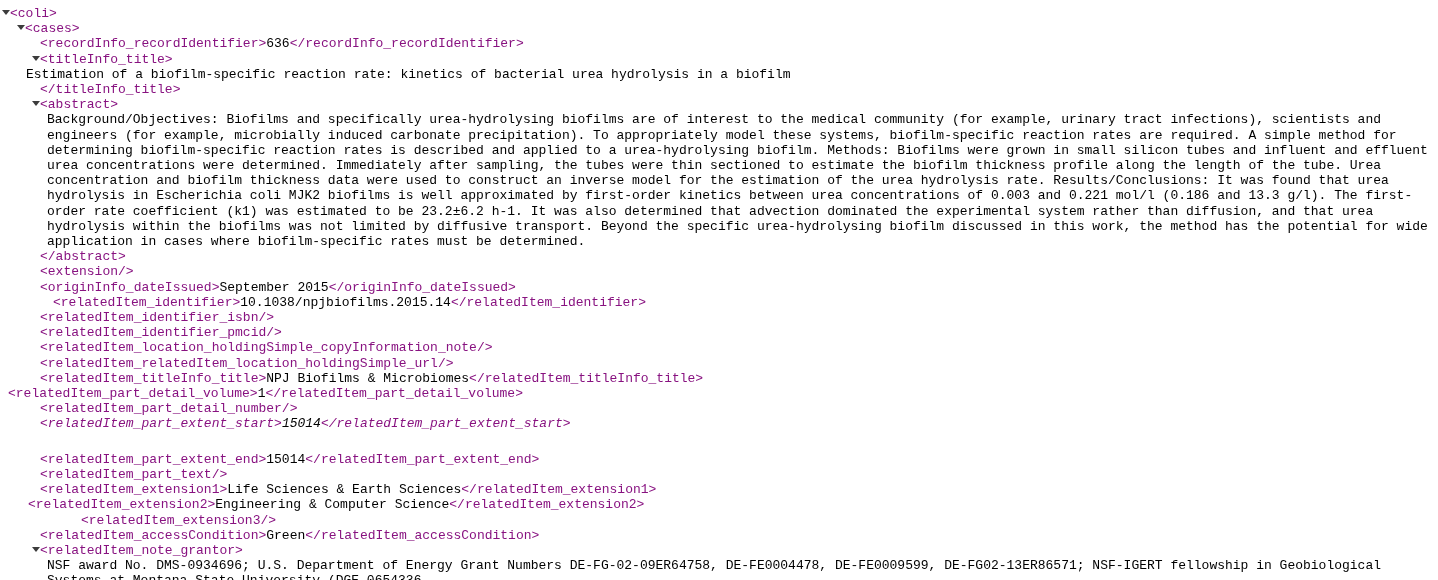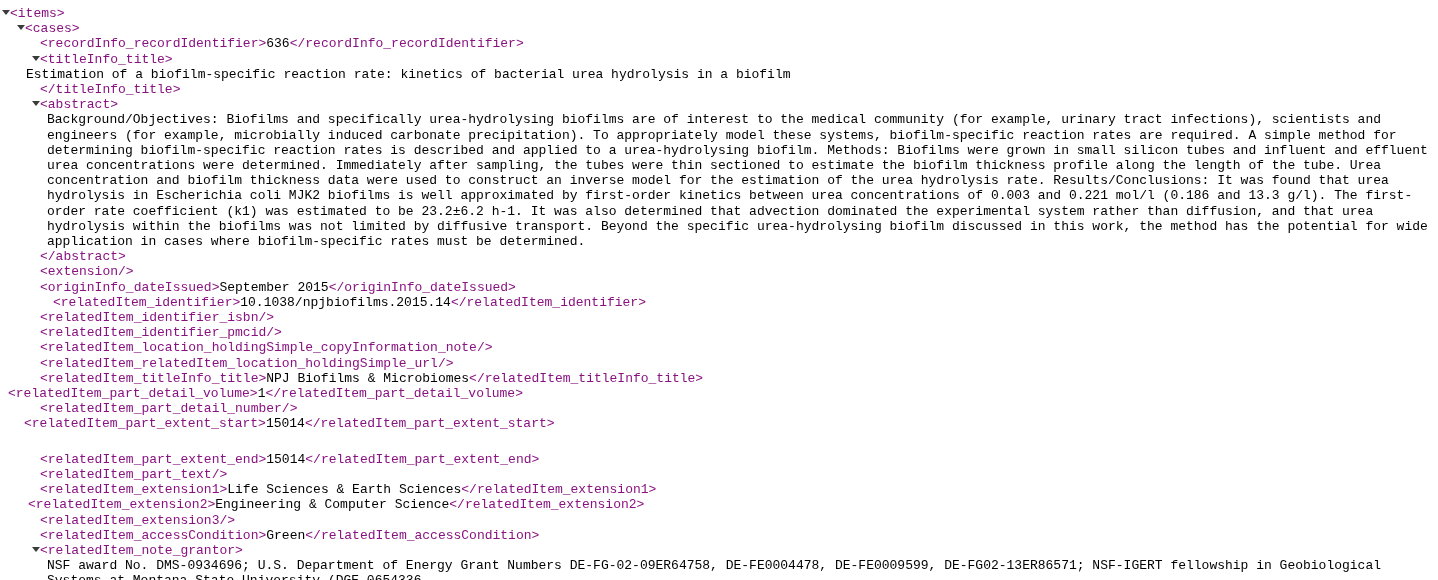--- a/index.html
+++ b/index.html
@@ -58,7 +58,7 @@
 <body style="background: rgb(255, 255, 255);">
 
 <div class="xml-viewer" id="xml-viewer">
-    <div class="line" style="padding-left: 2px;"><span class="arrow-slot has-arrow"></span><span class="tag open">items</span></div>
+    <div class="line" style="padding-left: 2px;"><span class="arrow-slot has-arrow"></span><span class="tag open">coli</span></div>
     <div class="line" style="padding-left: 17px;"><span class="arrow-slot has-arrow"></span><span class="tag open">cases</span></div>
     <div class="line" style="padding-left: 32px;"><span class="arrow-slot"></span><span class="tag open">recordInfo_recordIdentifier</span><span class="val">636</span><span class="tag close">recordInfo_recordIdentifier</span></div>
     <div class="line" style="padding-left: 32px;"><span class="arrow-slot has-arrow"></span><span class="tag open">titleInfo_title</span></div>

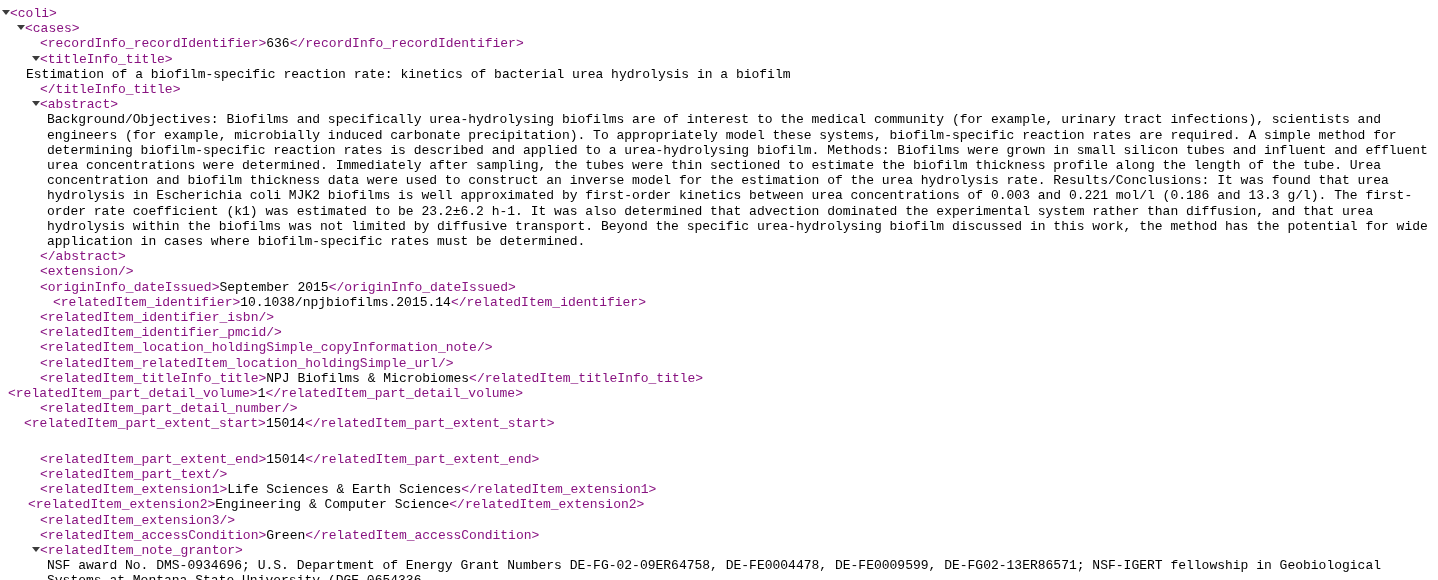--- a/index.html
+++ b/index.html
@@ -77,7 +77,7 @@
     <div class="line" style="padding-left: 32px;"><span class="arrow-slot"></span><span class="tag open">relatedItem_titleInfo_title</span><span class="val">NPJ Biofilms &amp; Microbiomes</span><span class="tag close">relatedItem_titleInfo_title</span></div>
     <div class="line" style=""><span class="arrow-slot"></span><span class="tag open">relatedItem_part_detail_volume</span><span class="val">1</span><span class="tag close">relatedItem_part_detail_volume</span></div>
     <div class="line" style="padding-left: 32px;"><span class="arrow-slot"></span><span class="tag self">relatedItem_part_detail_number</span></div>
-    <div class="line" style="padding-left: 16px;"><span class="arrow-slot"></span><span class="tag open">relatedItem_part_extent_start</span><span class="val">15014</span><span class="tag close">relatedItem_part_extent_start</span></div>
+    <div class="line" style="padding-left: 32px; font-style: italic;"><span class="arrow-slot"></span><span class="tag open">relatedItem_part_extent_start</span><span class="val">15014</span><span class="tag close">relatedItem_part_extent_start</span></div>
     <div class="line" style="padding-left: 32px; margin-top: 20px;"><span class="arrow-slot"></span><span class="tag open">relatedItem_part_extent_end</span><span class="val">15014</span><span class="tag close">relatedItem_part_extent_end</span></div>
     <div class="line" style="padding-left: 32px;"><span class="arrow-slot"></span><span class="tag self">relatedItem_part_text</span></div>
     <div class="line" style="padding-left: 32px;"><span class="arrow-slot"></span><span class="tag open">relatedItem_extension1</span><span class="val">Life Sciences &amp; Earth Sciences</span><span class="tag close">relatedItem_extension1</span></div>

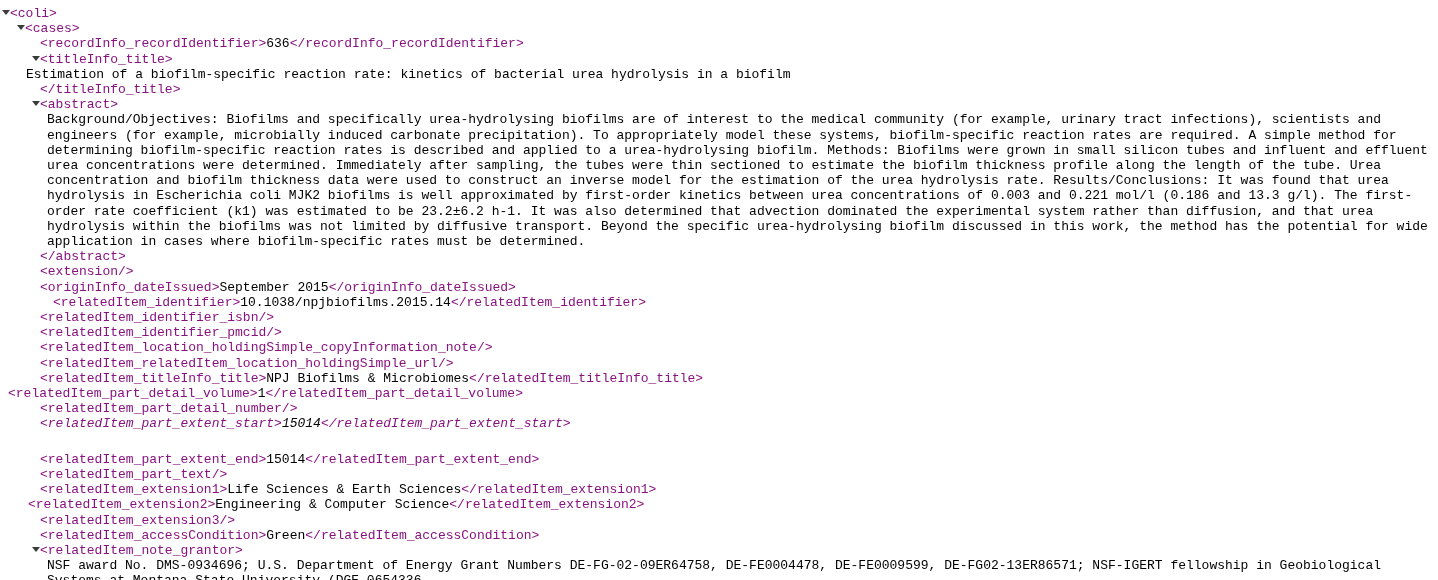--- a/index.html
+++ b/index.html
@@ -82,7 +82,7 @@
     <div class="line" style="padding-left: 32px;"><span class="arrow-slot"></span><span class="tag self">relatedItem_part_text</span></div>
     <div class="line" style="padding-left: 32px;"><span class="arrow-slot"></span><span class="tag open">relatedItem_extension1</span><span class="val">Life Sciences &amp; Earth Sciences</span><span class="tag close">relatedItem_extension1</span></div>
     <div class="line" style="padding-left: 20px;"><span class="arrow-slot"></span><span class="tag open">relatedItem_extension2</span><span class="val">Engineering &amp; Computer Science</span><span class="tag close">relatedItem_extension2</span></div>
-    <div class="line" style="padding-left: 32px;"><span class="arrow-slot"></span><span class="tag self">relatedItem_extension3</span></div>
+    <div class="line" style="padding-left: 32px; margin-left: 41px;"><span class="arrow-slot"></span><span class="tag self">relatedItem_extension3</span></div>
     <div class="line" style="padding-left: 32px;"><span class="arrow-slot"></span><span class="tag open">relatedItem_accessCondition</span><span class="val">Green</span><span class="tag close">relatedItem_accessCondition</span></div>
     <div class="line" style="padding-left: 32px;"><span class="arrow-slot has-arrow"></span><span class="tag open">relatedItem_note_grantor</span></div>
     <div class="line" style="padding-left: 47px;">NSF award No. DMS-0934696; U.S. Department of Energy Grant Numbers DE-FG-02-09ER64758, DE-FE0004478, DE-FE0009599, DE-FG02-13ER86571; NSF-IGERT fellowship in Geobiological Systems at Montana State University (DGE-0654336</div>

